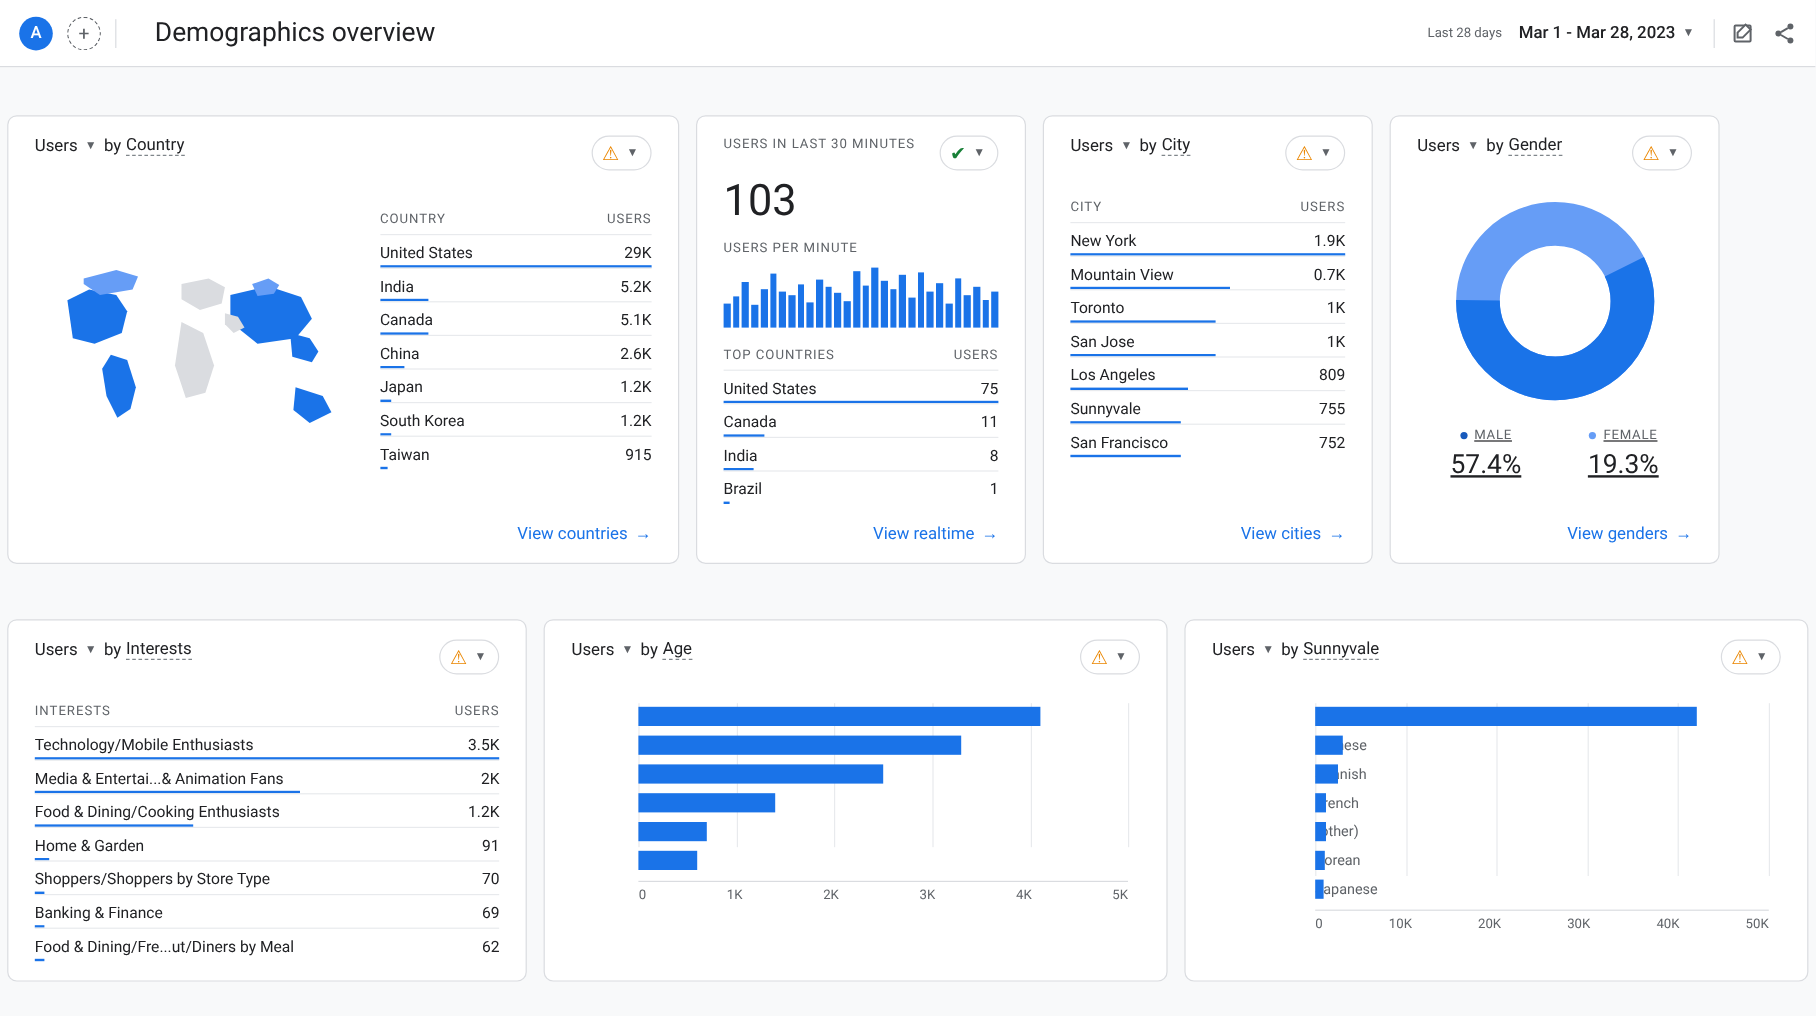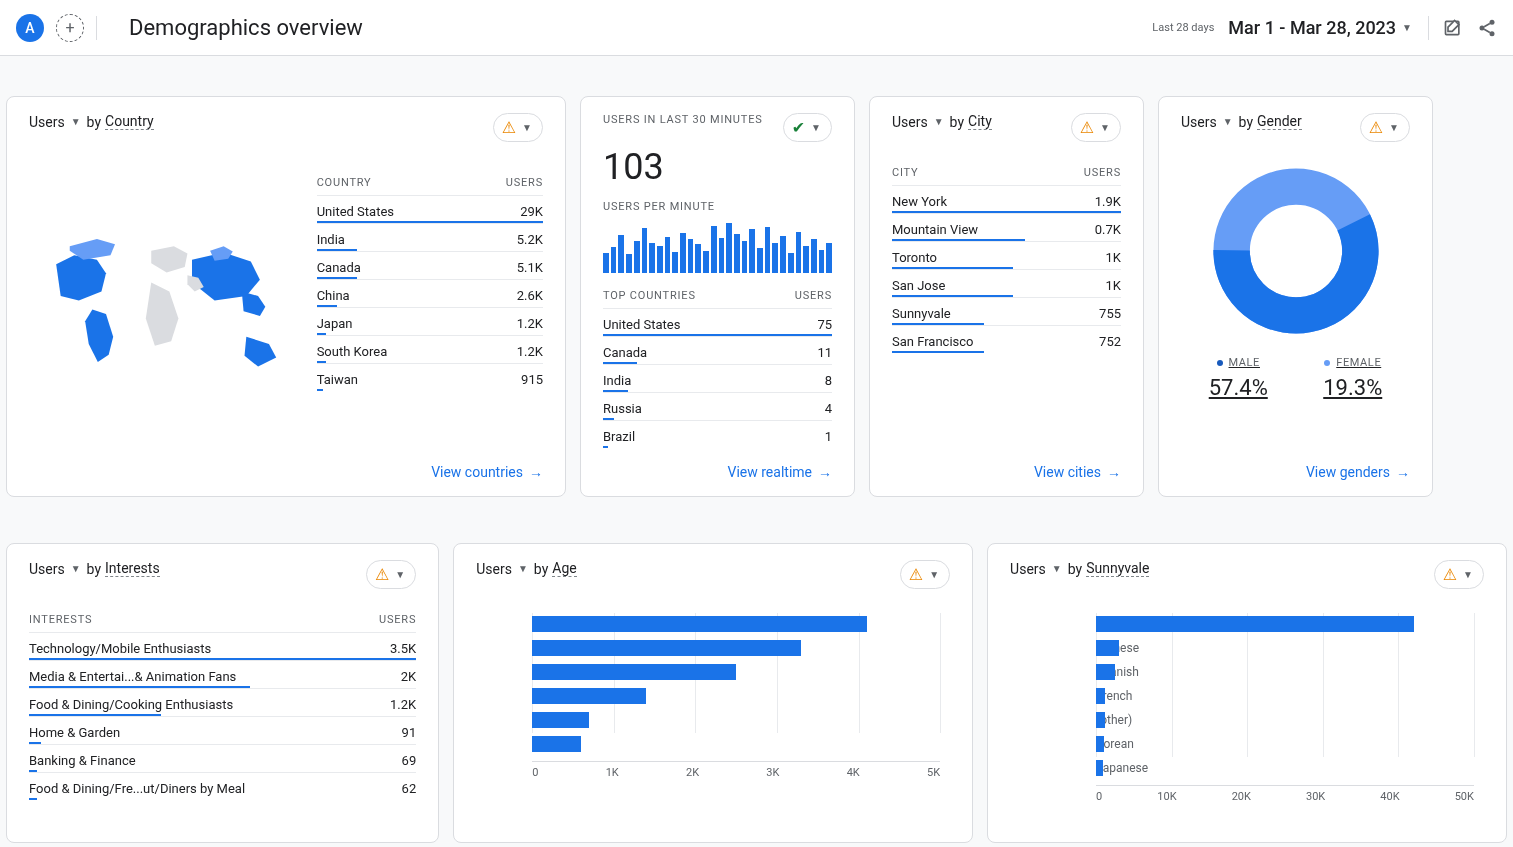--- a/index.html
+++ b/index.html
@@ -11,7 +11,7 @@
 .page-title { font-size: 22px; font-weight: 400; color: #202124; margin-left: 20px; }
 .header-right { display: flex; align-items: center; gap: 14px; }
 .date-label { font-size: 11px; color: #5f6368; }
-.date-range { font-size: 18px; color: #202124; font-weight: 500; }
+.date-range { font-size: 14px; color: #202124; font-weight: 500; }
 .header-icon { width: 20px; height: 20px; cursor: pointer; color: #5f6368; }
 .divider-v { width: 1px; height: 24px; background: #dadce0; }
 .grid { padding: 40px 6px 6px 6px; display: grid; grid-template-columns: 560px 275px 275px 275px; gap: 14px; }

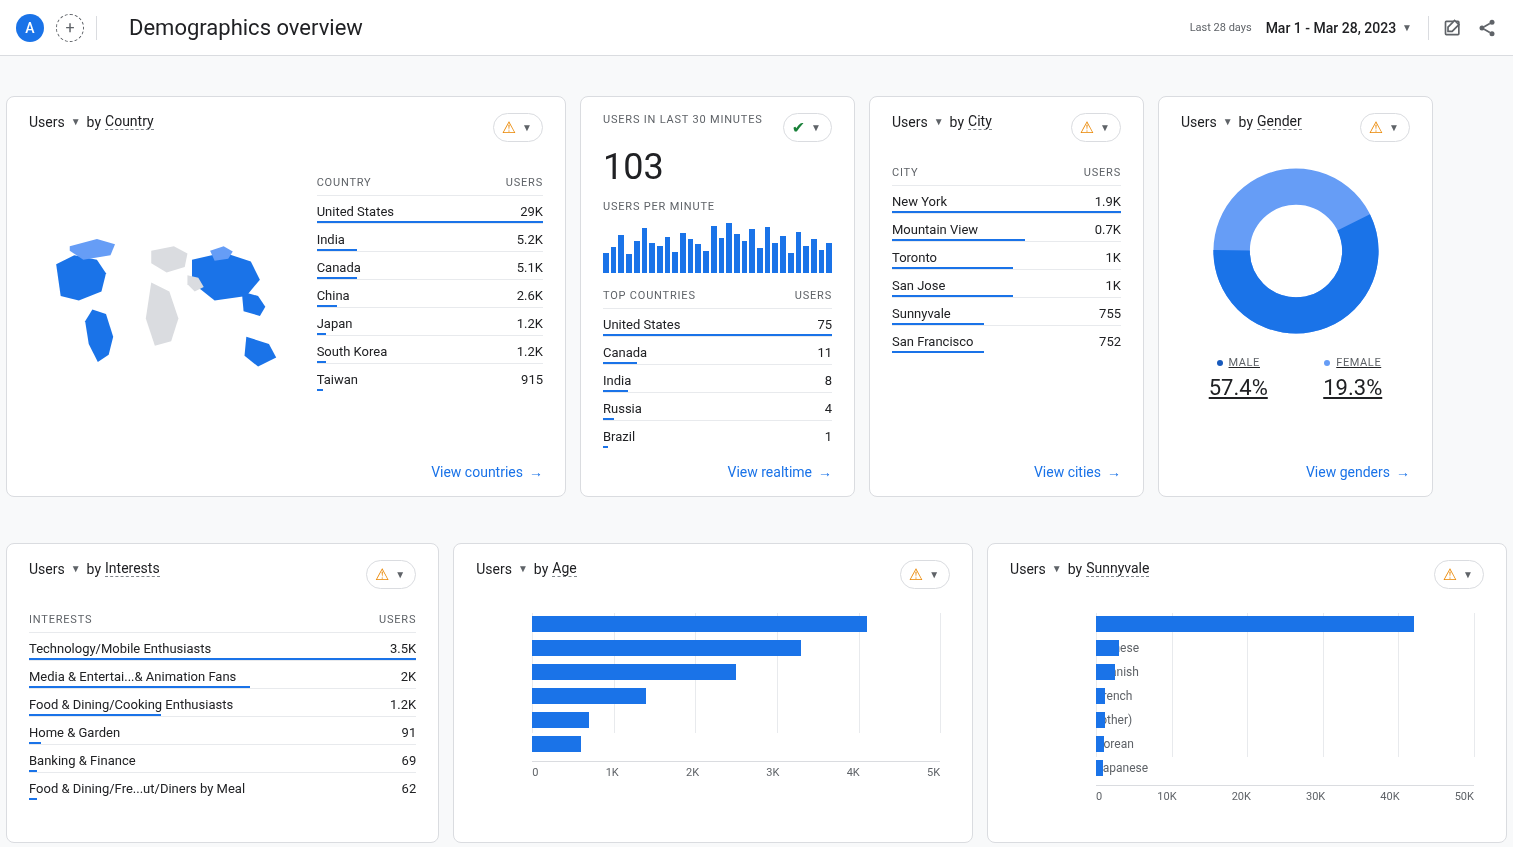--- a/index.html
+++ b/index.html
@@ -284,6 +284,11 @@
           <div class="bar" style="width:53%"></div>
         </div>
         <div class="row">
+          <span>Los Angeles</span>
+          <span class="val">809</span>
+          <div class="bar" style="width:43%"></div>
+        </div>
+        <div class="row">
           <span>Sunnyvale</span>
           <span class="val">755</span>
           <div class="bar" style="width:40%"></div>

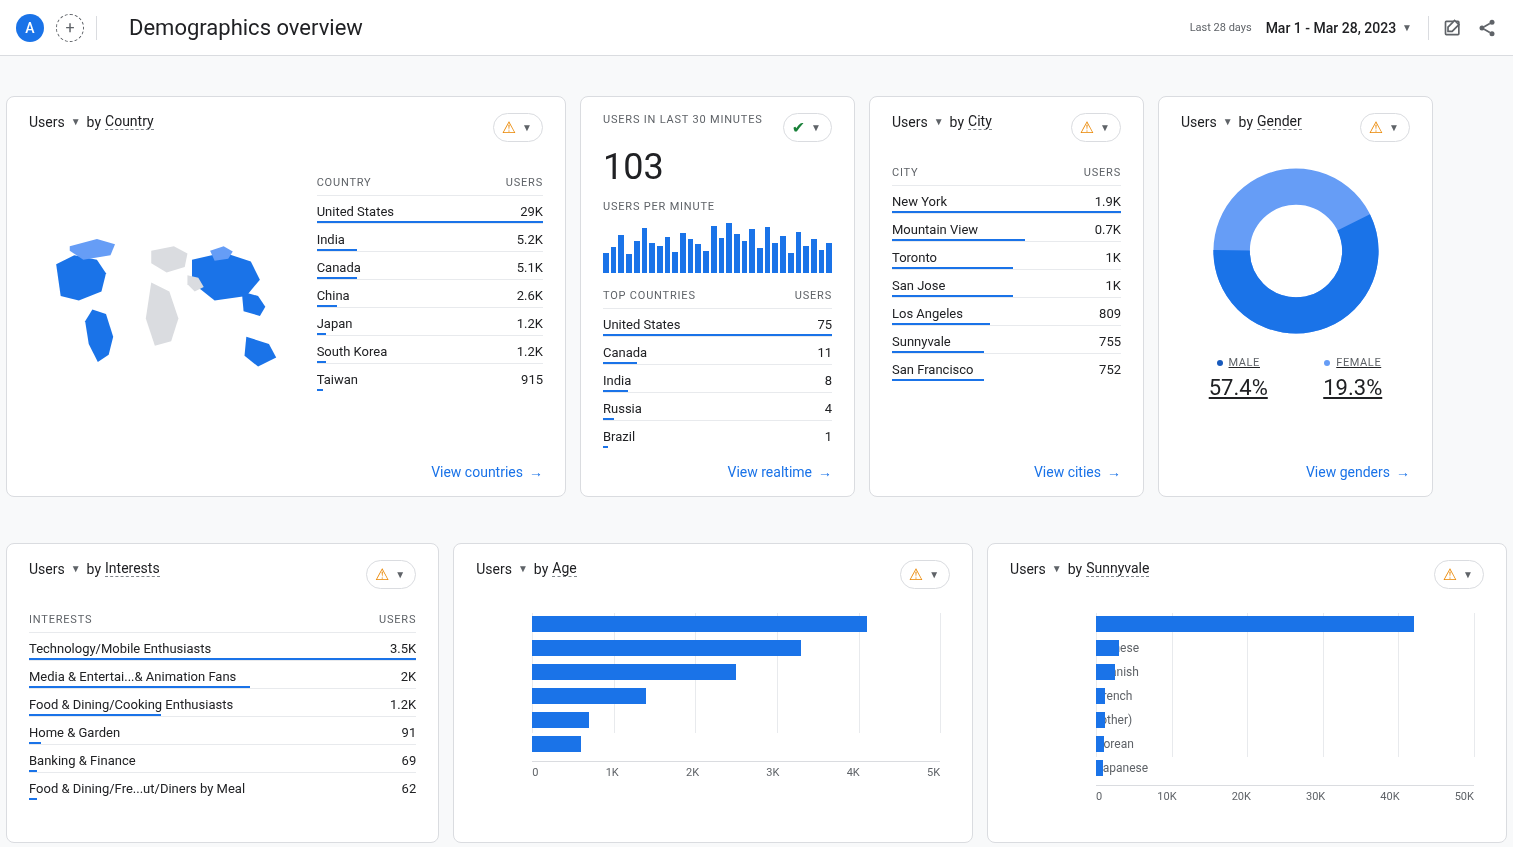--- a/index.html
+++ b/index.html
@@ -229,11 +229,6 @@
           <div class="bar" style="width:11%"></div>
         </div>
         <div class="row">
-          <span>Russia</span>
-          <span class="val">4</span>
-          <div class="bar" style="width:5%"></div>
-        </div>
-        <div class="row">
           <span>Brazil</span>
           <span class="val">1</span>
           <div class="bar" style="width:2%"></div>

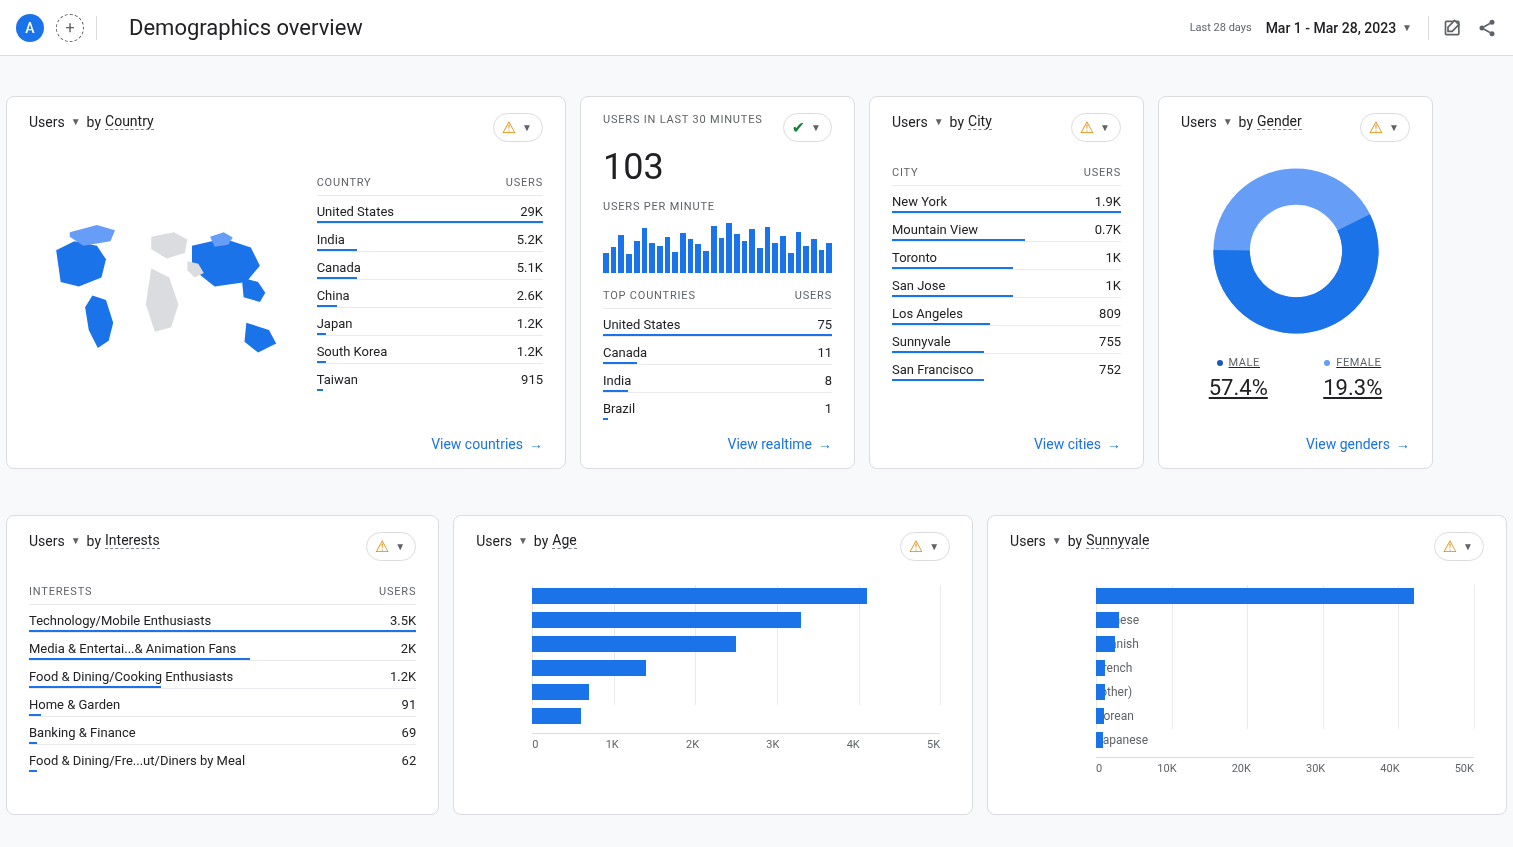--- a/index.html
+++ b/index.html
@@ -377,6 +377,11 @@
           <div class="bar" style="width:3%"></div>
         </div>
         <div class="row">
+          <span>Shoppers/Shoppers by Store Type</span>
+          <span class="val">70</span>
+          <div class="bar" style="width:2%"></div>
+        </div>
+        <div class="row">
           <span>Banking &amp; Finance</span>
           <span class="val">69</span>
           <div class="bar" style="width:2%"></div>

